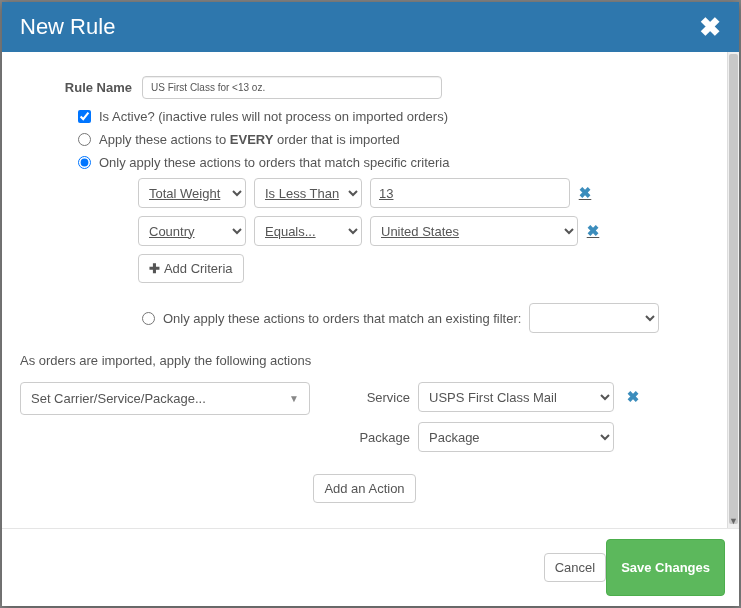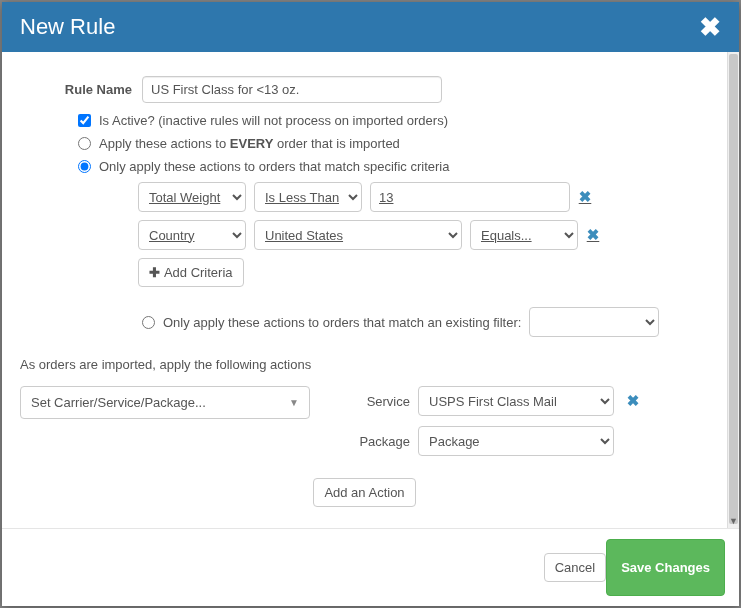--- a/index.html
+++ b/index.html
@@ -92,7 +92,7 @@
     border: 1px solid #ccc;
     border-radius: 4px;
     padding: 5px 8px;
-    font-size: 13px;
+    font-size: 10px;
     width: 300px;
     color: #555;
     box-shadow: inset 0 1px 1px rgba(0,0,0,0.07);

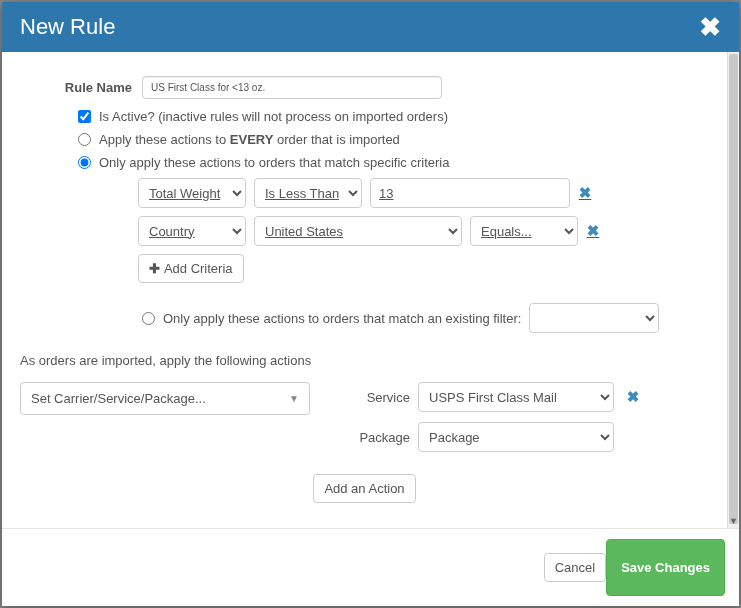--- a/index.html
+++ b/index.html
@@ -280,11 +280,11 @@
           <select class="sel sel-sm">
             <option>Country</option>
           </select>
+          <select class="sel sel-md">
+            <option>Equals...</option>
+          </select>
           <select class="sel sel-country">
             <option>United States</option>
-          </select>
-          <select class="sel sel-md">
-            <option>Equals...</option>
           </select>
           <span class="remove-x">✖</span>
         </div>

